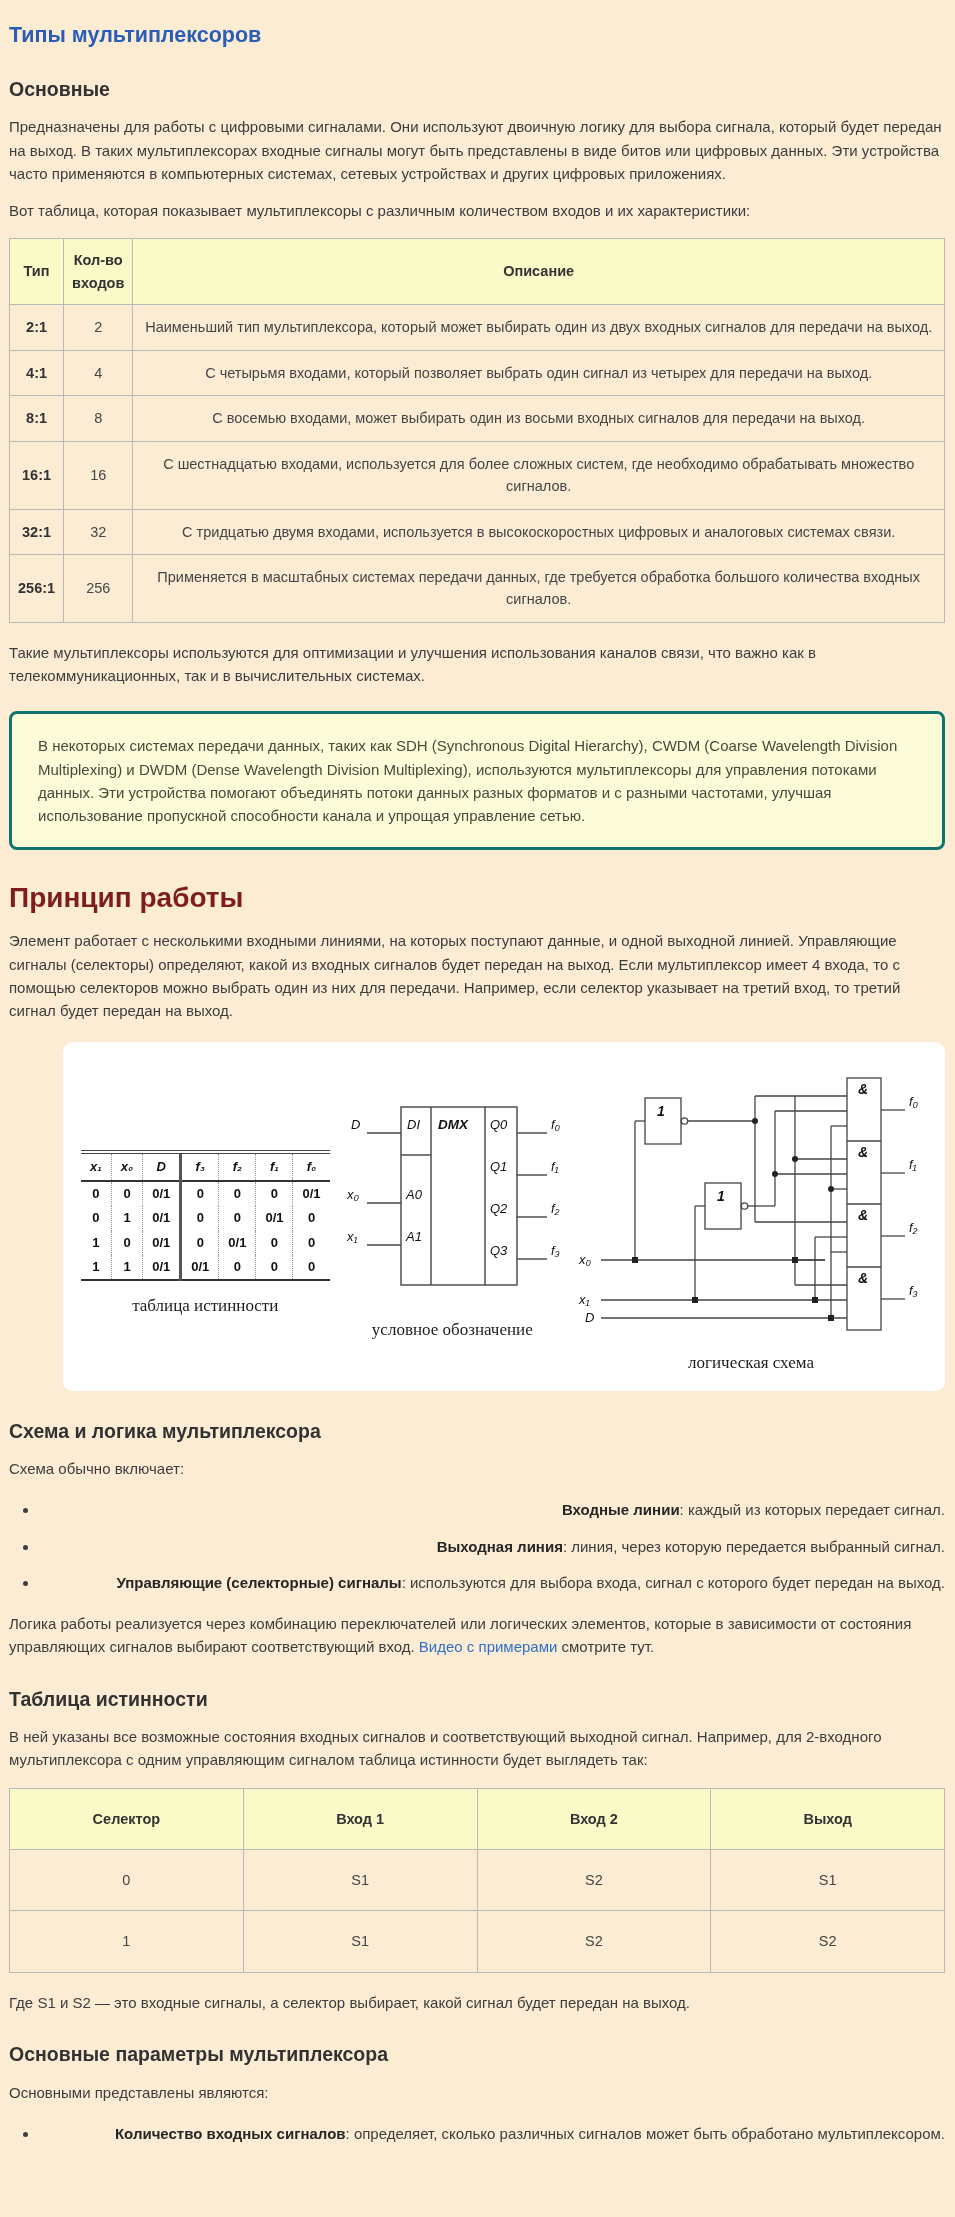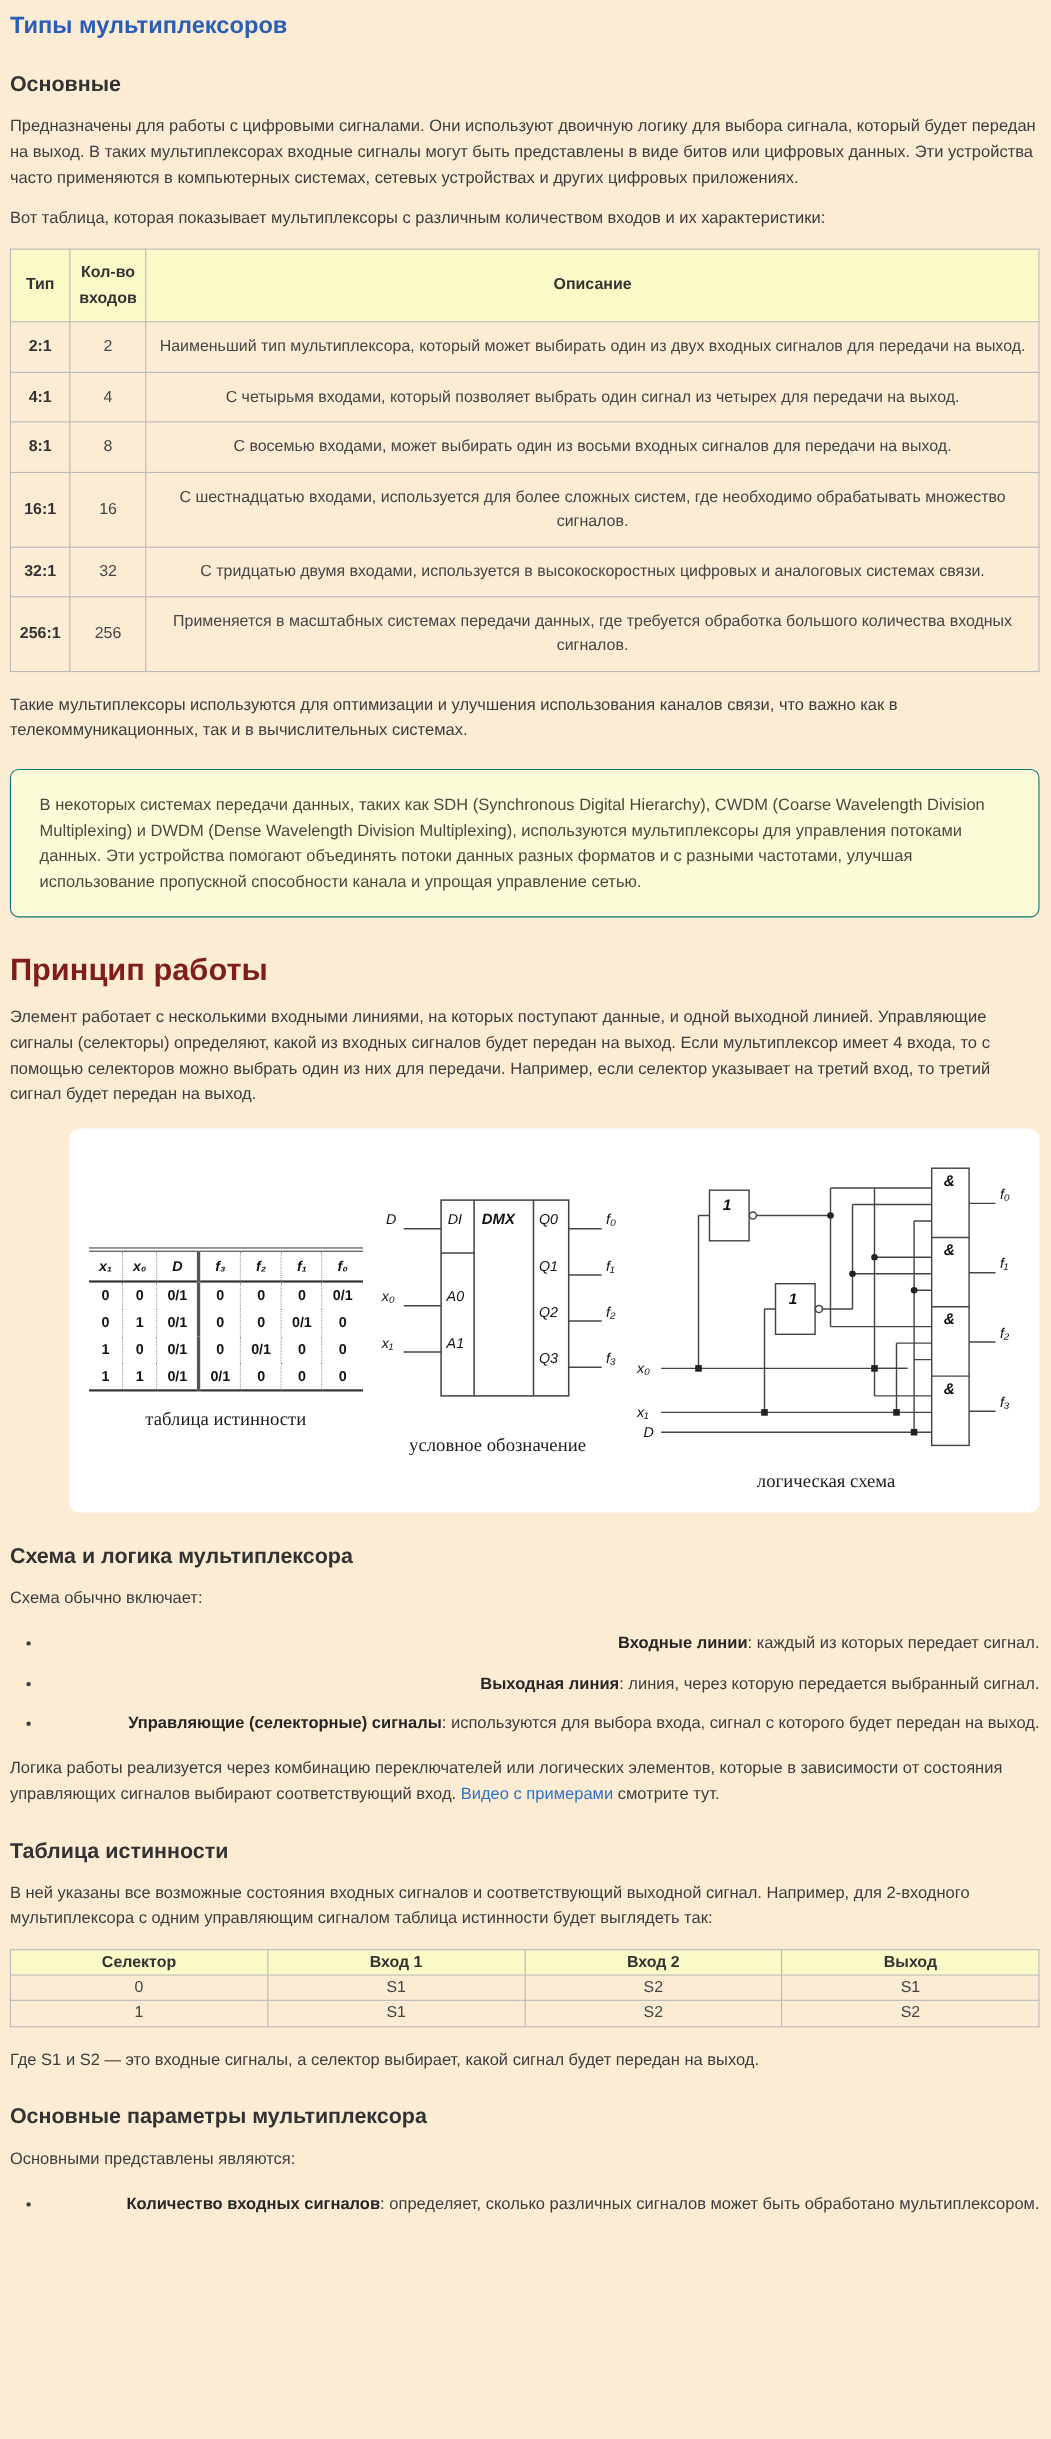--- a/index.html
+++ b/index.html
@@ -13,7 +13,7 @@
     line-height: 1.55;
     padding: 6px 10px 18px 9px;
   }
-  h1.blue-h { color:#2a5db8; font-size:21.5px; font-weight:bold; margin:4px 0 14px 0; line-height:1.25; }
+  h1.blue-h { color:#2a5db8; font-size:21.5px; font-weight:bold; margin:16px 0 14px 0; line-height:1.25; }
   h2.blue-h { color:#7f1d1d; font-size:28px; font-weight:bold; margin:30px 0 14px 0; line-height:1.25; }
   h2.dark-h { color:#323232; font-size:19.5px; font-weight:bold; margin:28px 0 12px 0; line-height:1.25; }
   p { margin: 14px 0; }

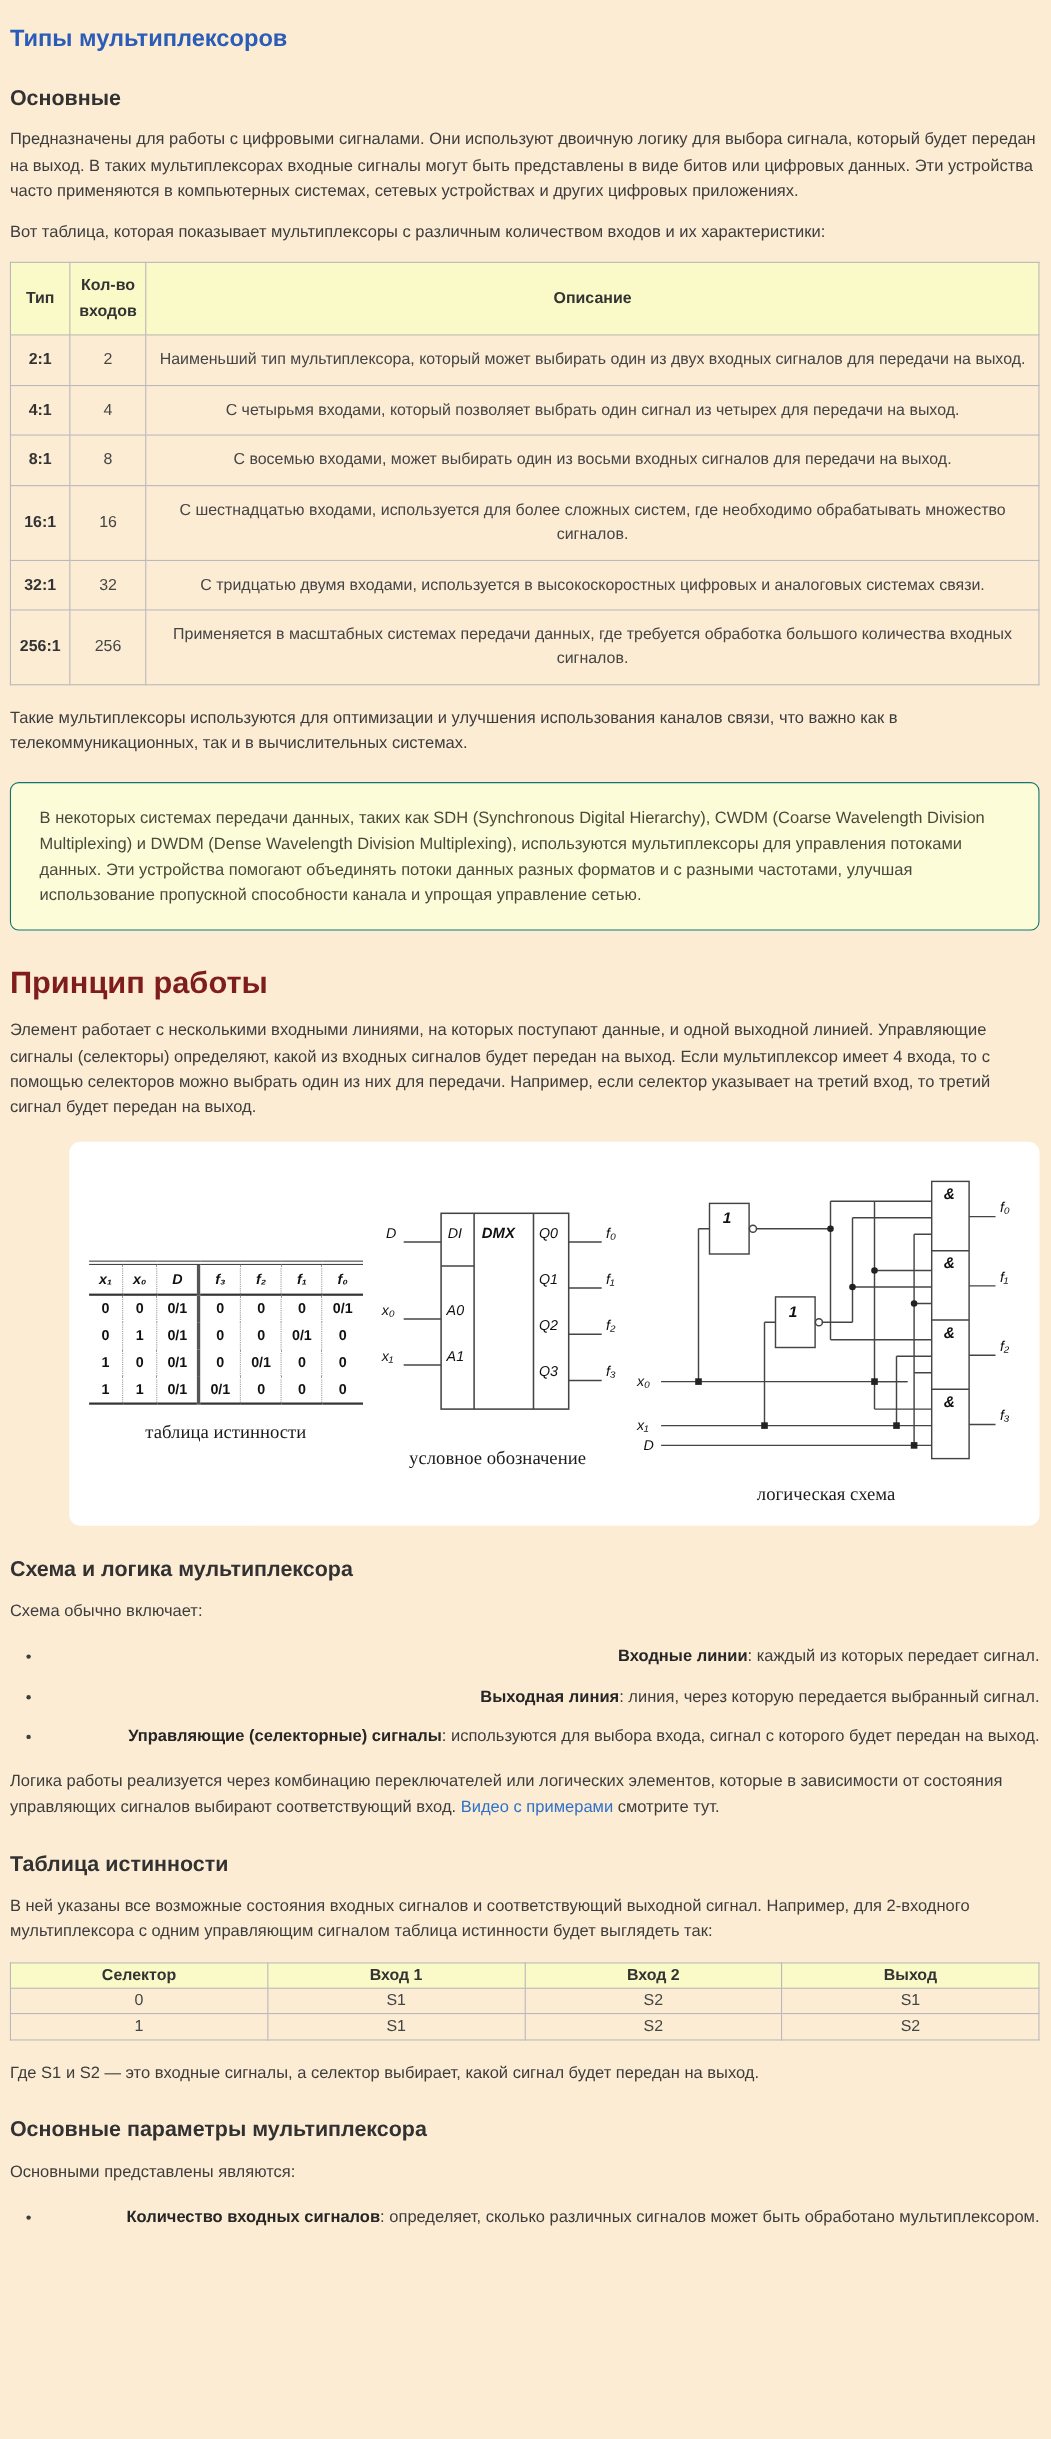--- a/index.html
+++ b/index.html
@@ -36,7 +36,7 @@
   
   .info-box {
     background: #fcfcd9;
-    border: 1px solid #0f766e;
+    border: 3px solid #0f766e;
     border-radius: 8px;
     padding: 20px 26px;
     margin: 24px 0;

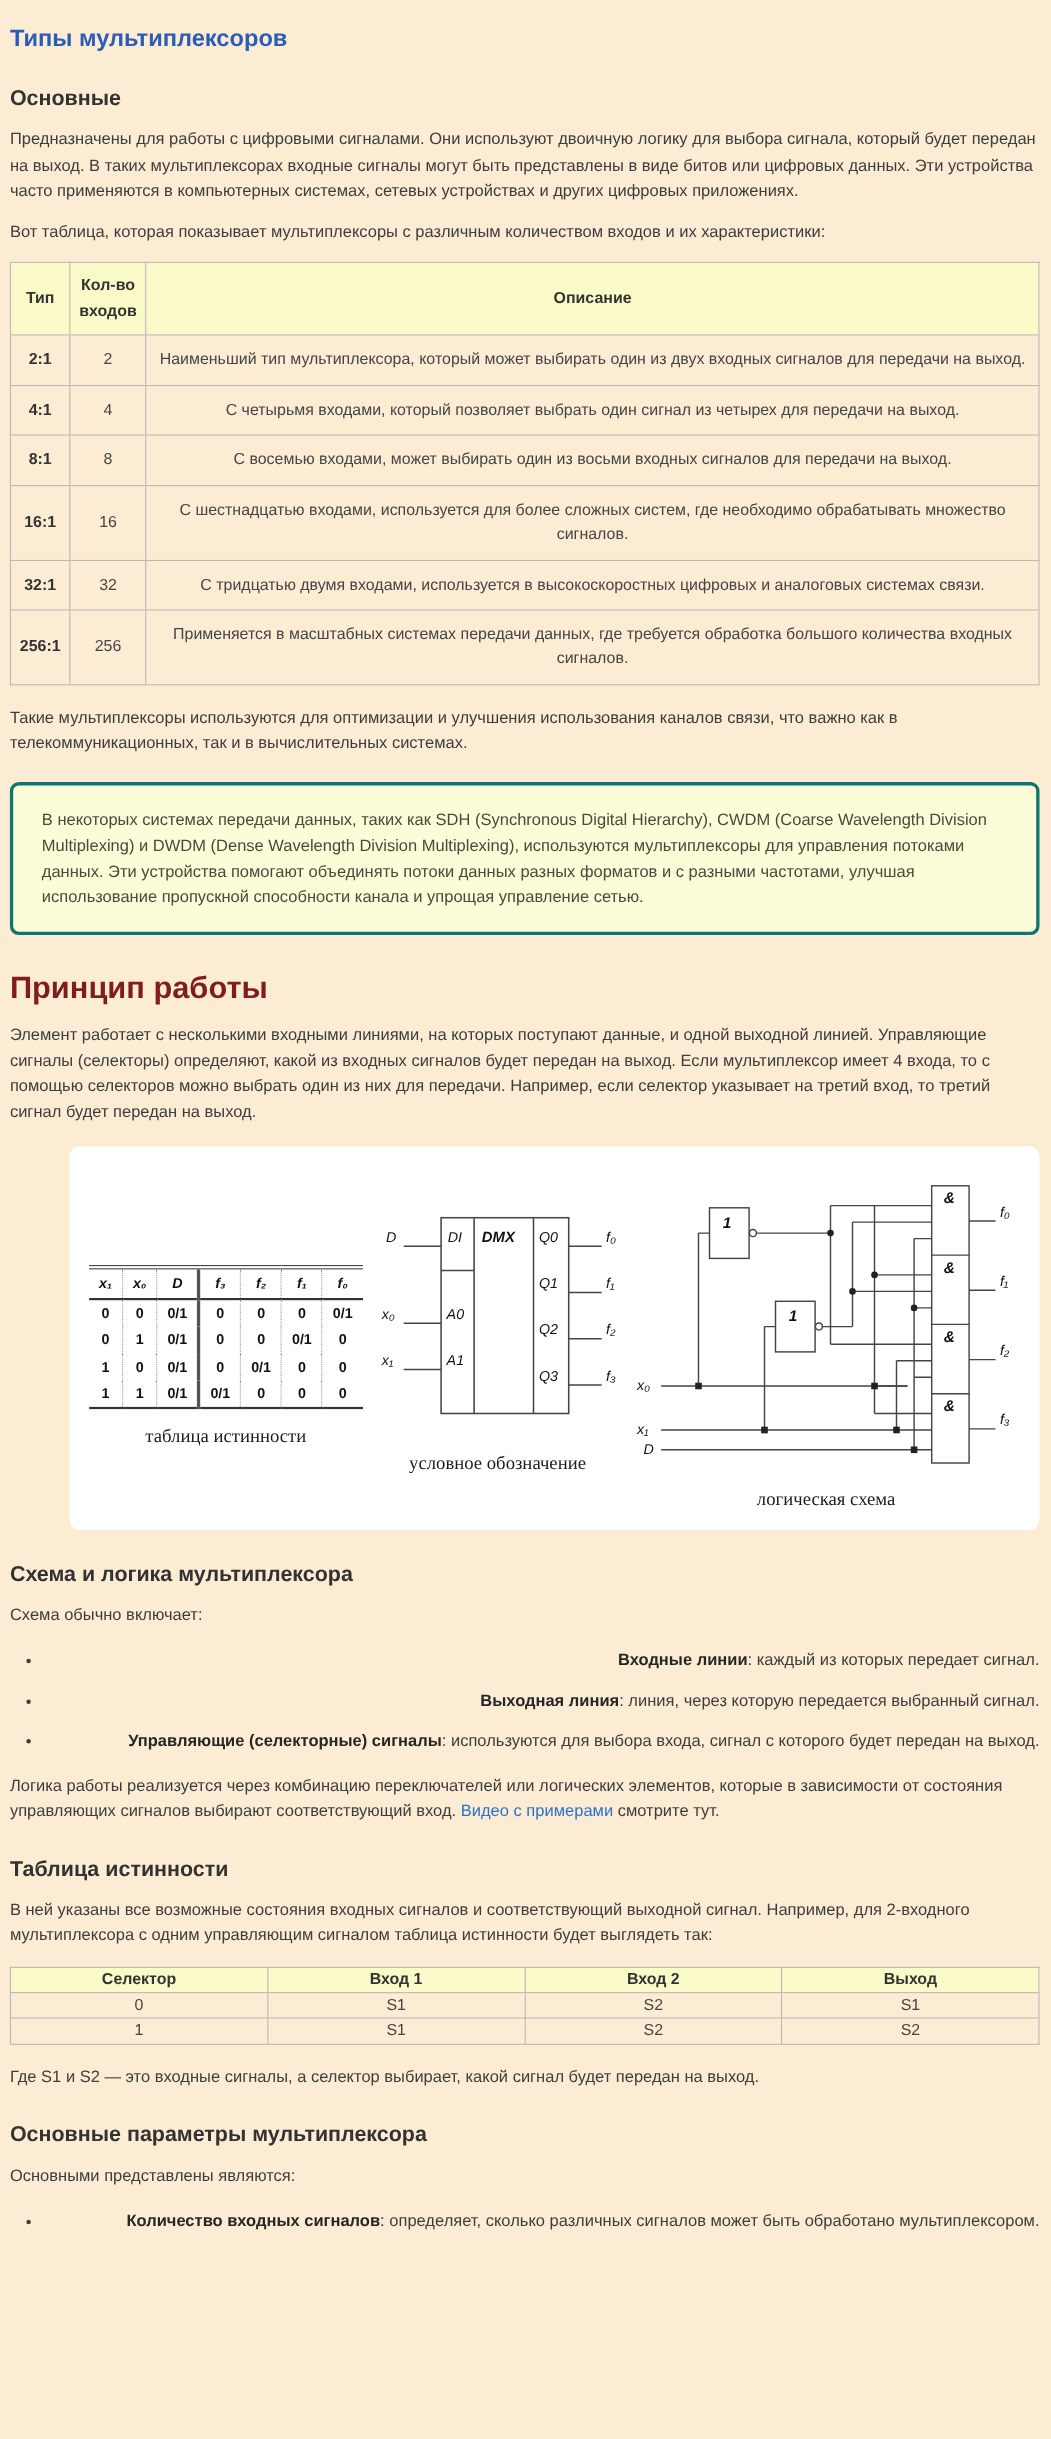--- a/index.html
+++ b/index.html
@@ -31,7 +31,7 @@
   table.ctab th { background: #fafac8; color:#333; font-weight: bold; }
   table.mux-table td:first-child { font-weight: bold; color:#333; }
   table.mux-table td { padding: 11px 8px; }
-  table.truth2-table th, table.truth2-table td { padding: 0 8px; }
+  table.truth2-table th, table.truth2-table td { padding: 19px 8px; }
 
   
   .info-box {

